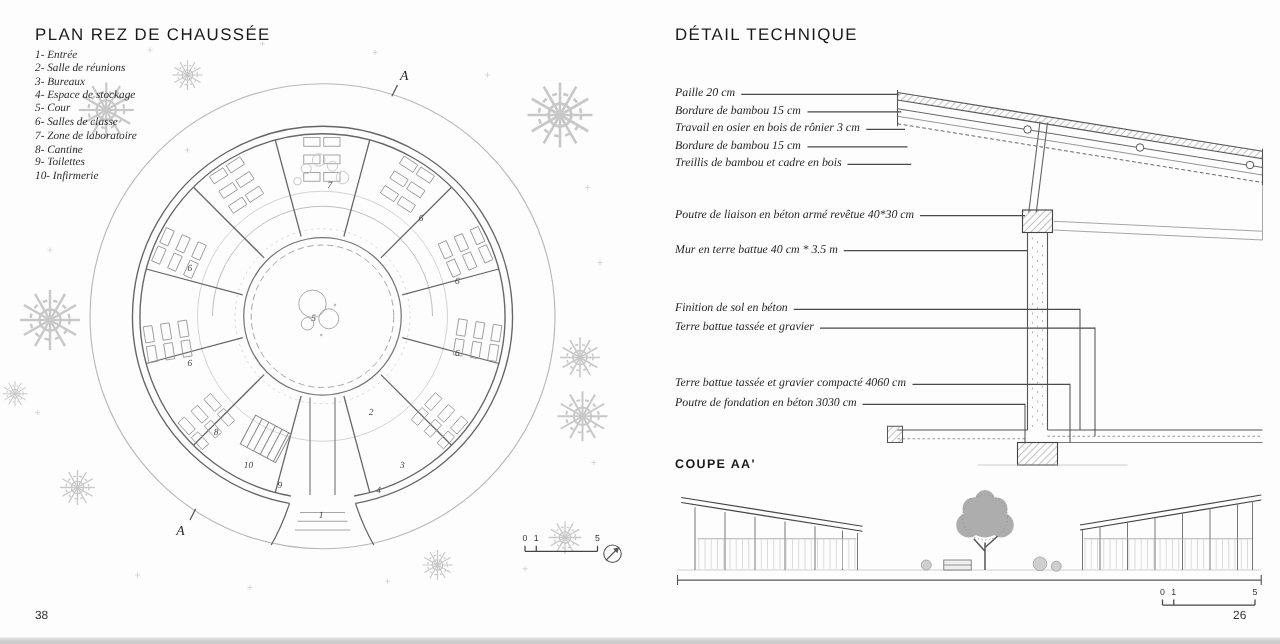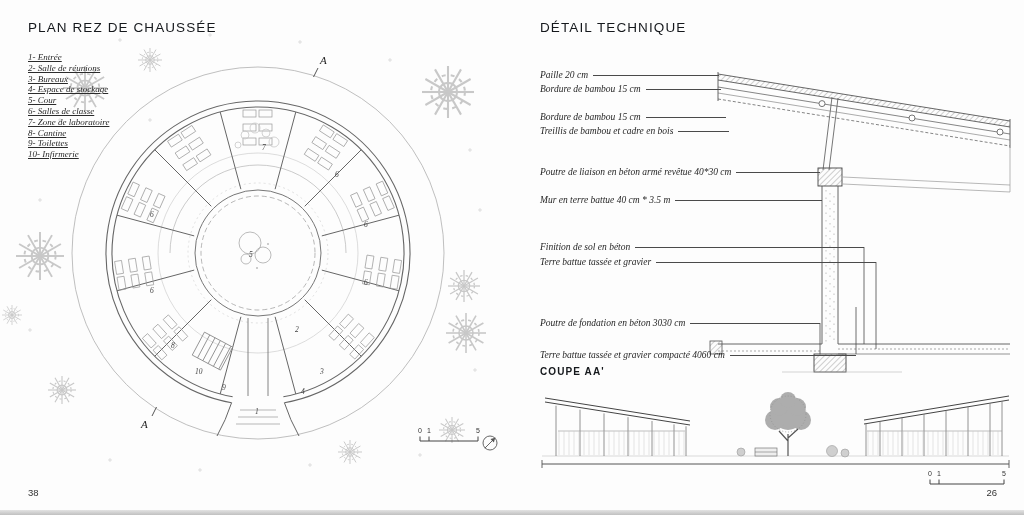--- a/index.html
+++ b/index.html
@@ -13,8 +13,8 @@
            letter-spacing:1.1px; color:#15181c; white-space:nowrap; }
   .coupe-title { position:absolute; left:28px; top:366px; font-size:10px; font-weight:bold;
            letter-spacing:1.1px; color:#15181c; }
-  .legend { position:absolute; left:28px; top:52px; list-style:none;
-            font:italic 9px "Liberation Serif",serif; color:#2b2b2b; line-height:10.8px;text-decoration:underline; }
+  .legend { position:absolute; left:28px; top:38px; list-style:none;
+            font:italic 9px "Liberation Serif",serif; color:#2b2b2b; line-height:10.8px; }
   .page-svg { position:absolute; left:0; top:0; width:512px; height:515px; }
   .label-row { position:absolute; left:28px; display:flex; align-items:center; height:14px; }
   .label-row span { font:italic 9.5px "Liberation Serif",serif; color:#1f1f1f; white-space:nowrap; }

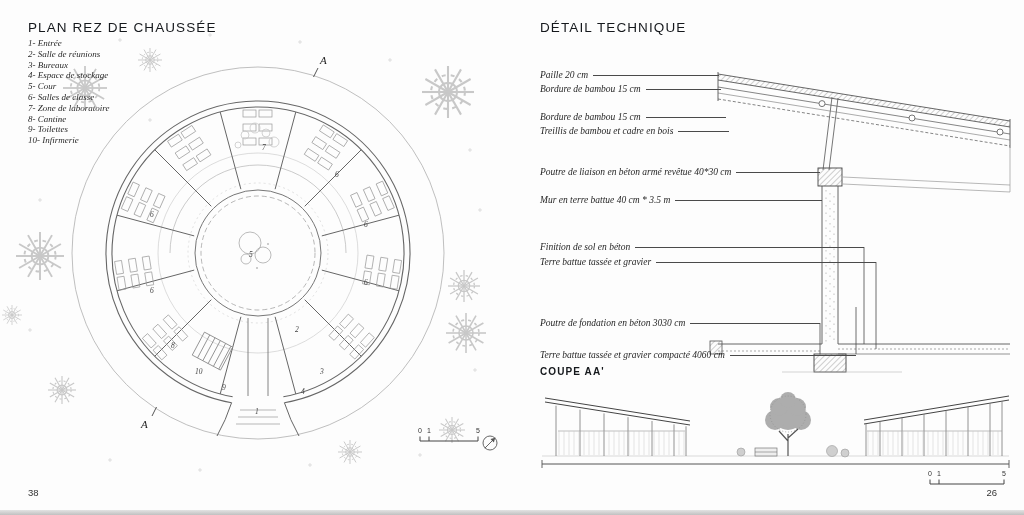--- a/index.html
+++ b/index.html
@@ -331,6 +331,10 @@
       <span>Bordure de bambou 15 cm</span>
         <i class="leader"></i>
       </div>
+    <div class="label-row" style="top:96px;  width:184px;">
+      <span>Travail en osier en bois de rônier 3 cm</span>
+        <i class="leader"></i>
+      </div>
     <div class="label-row" style="top:110px; width:186px;">
       <span>Bordure de bambou 15 cm</span>
         <i class="leader"></i>

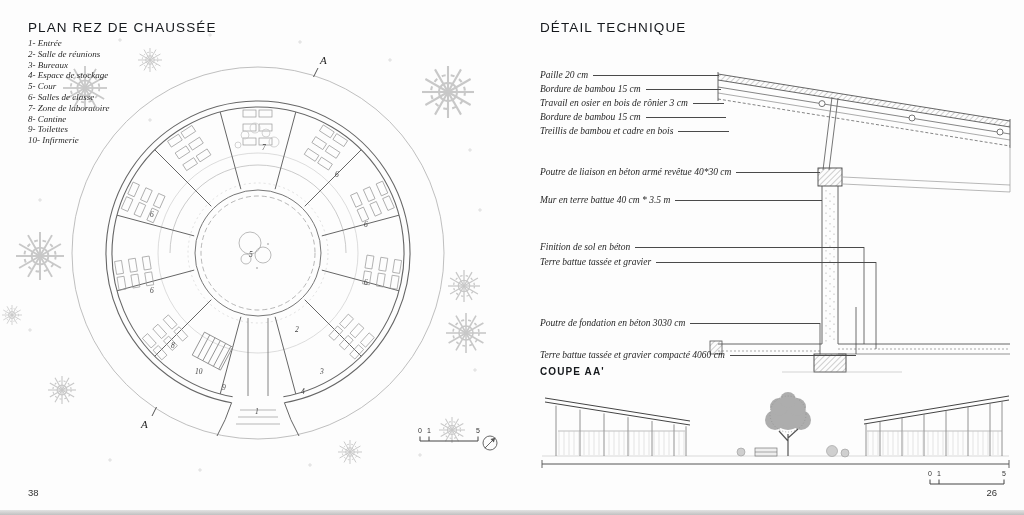--- a/index.html
+++ b/index.html
@@ -359,7 +359,7 @@
       <span>Terre battue tassée et gravier</span>
         <i class="leader"></i>
       </div>
-    <div class="label-row" style="top:300px; width:316px;margin-top:48px;">
+    <div class="label-row" style="top:300px; width:316px;">
       <span>Terre battue tassée et gravier compacté 4060 cm</span>
         <i class="leader"></i>
       </div>

